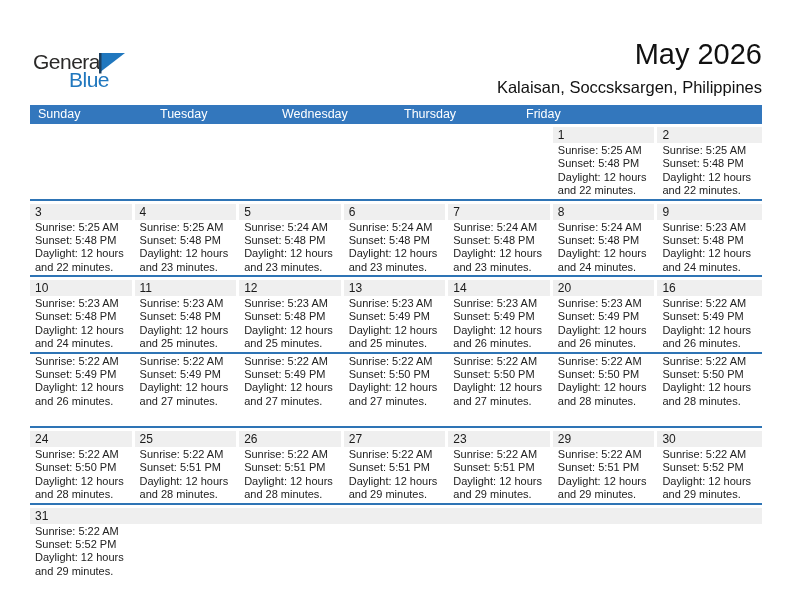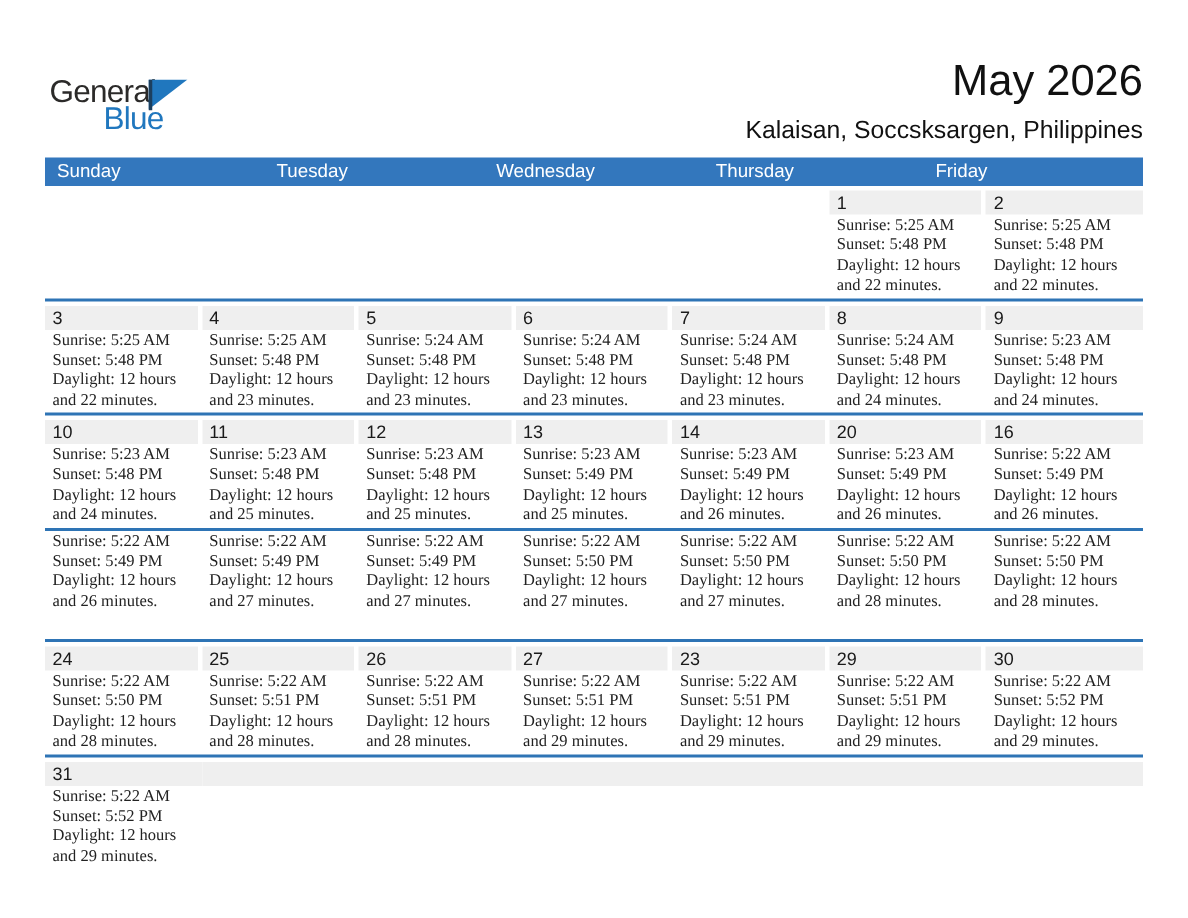--- a/index.html
+++ b/index.html
@@ -19,7 +19,7 @@
 
   
   .calendar { position:absolute; left:30px; top:105px; width:732px; }
-  .weekday-row { display:grid; grid-template-columns:repeat(5,1fr); background:#3377bd; height:19px; }
+  .weekday-row { display:grid; grid-template-columns:repeat(6,1fr); background:#3377bd; height:19px; }
   .weekday-cell { color:#ffffff; font-size:12.5px; line-height:19px; padding-left:8px; overflow:hidden; white-space:nowrap; }
 
   .week { height:73.5px; border-bottom:2px solid #2e74b5; }

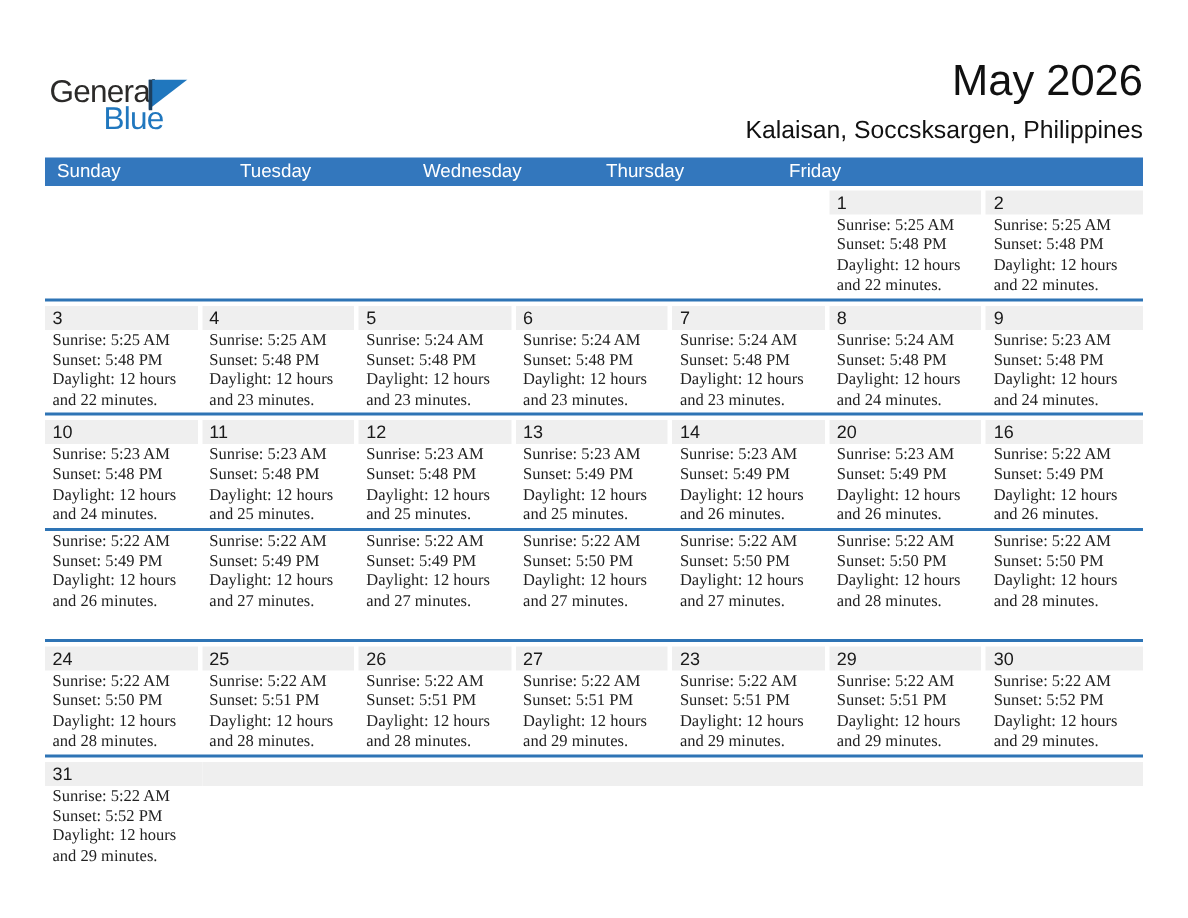--- a/index.html
+++ b/index.html
@@ -29,7 +29,7 @@
   .num-seg.col7, .num-seg.no-gap { margin-right:0; }
   .num-seg.blank { background:transparent; }
   .details { display:grid; grid-template-columns:repeat(7,1fr); margin-top:1px; }
-  .day-detail { font-size:11px; line-height:13.4px; padding-left:5px; color:#222222; overflow:hidden;font-family:Liberation Serif, serif; }
+  .day-detail { font-size:11px; line-height:13.4px; padding-left:5px; color:#222222; overflow:hidden; }
   .day-detail div { white-space:nowrap; }
 </style>
 </head>

